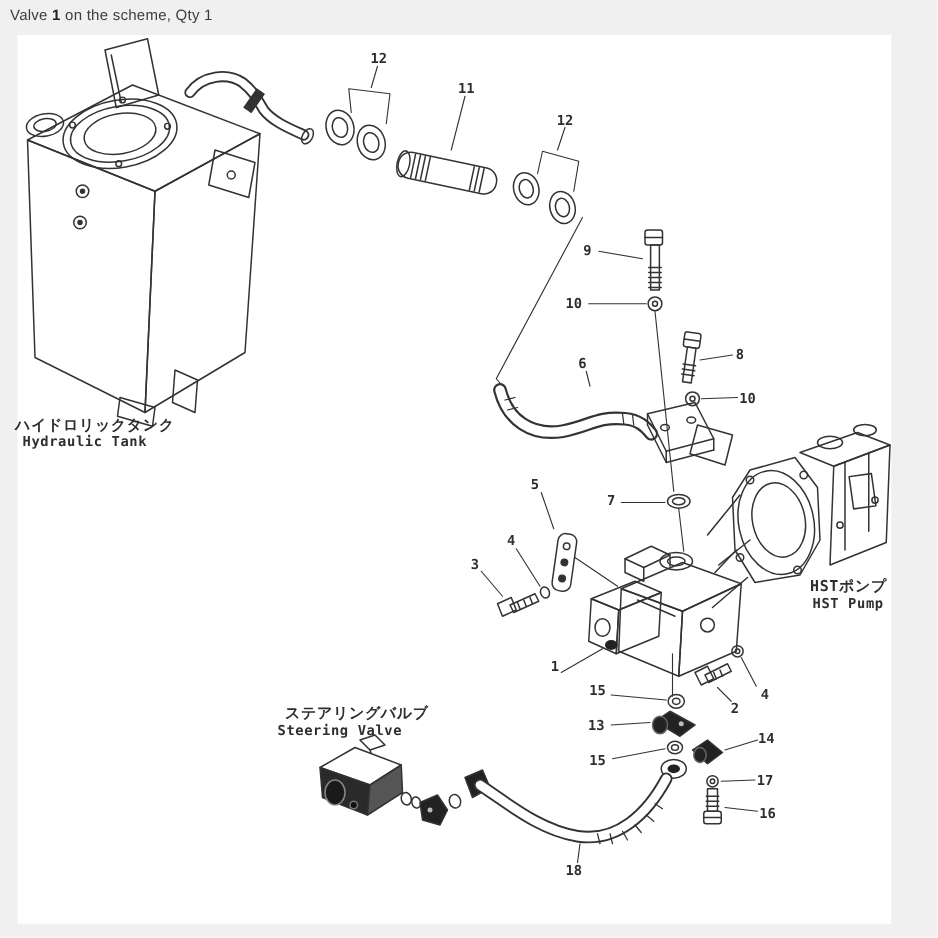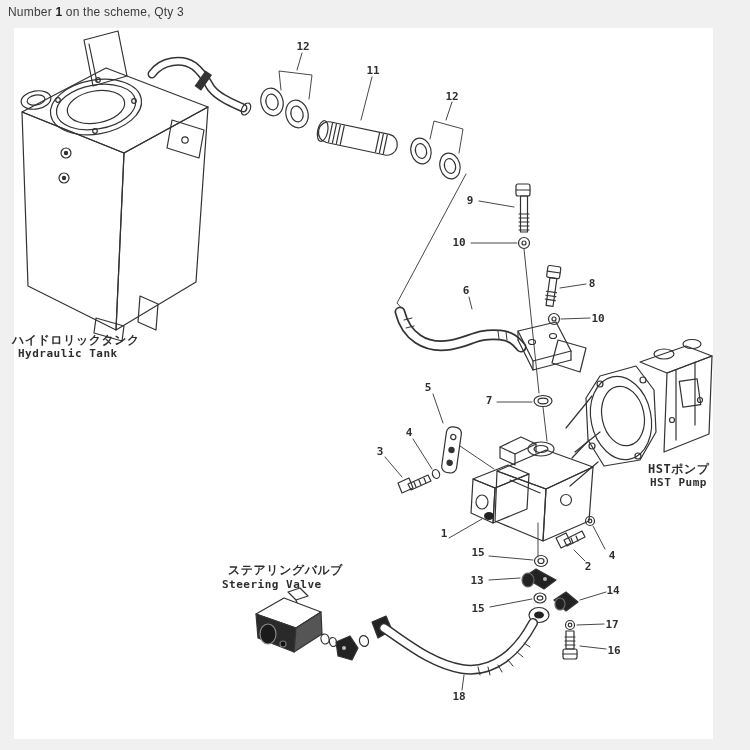--- a/index.html
+++ b/index.html
@@ -27,7 +27,7 @@
 </head>
 <body>
 
-<div class="header"><span>Number </span><b>1</b><span> on the scheme, Qty 3</span></div>
+<div class="header"><span>Valve </span><b>1</b><span> on the scheme, Qty 3</span></div>
 
 <div class="canvas-wrap">
 <svg width="750" height="750" viewBox="0 0 750 750">

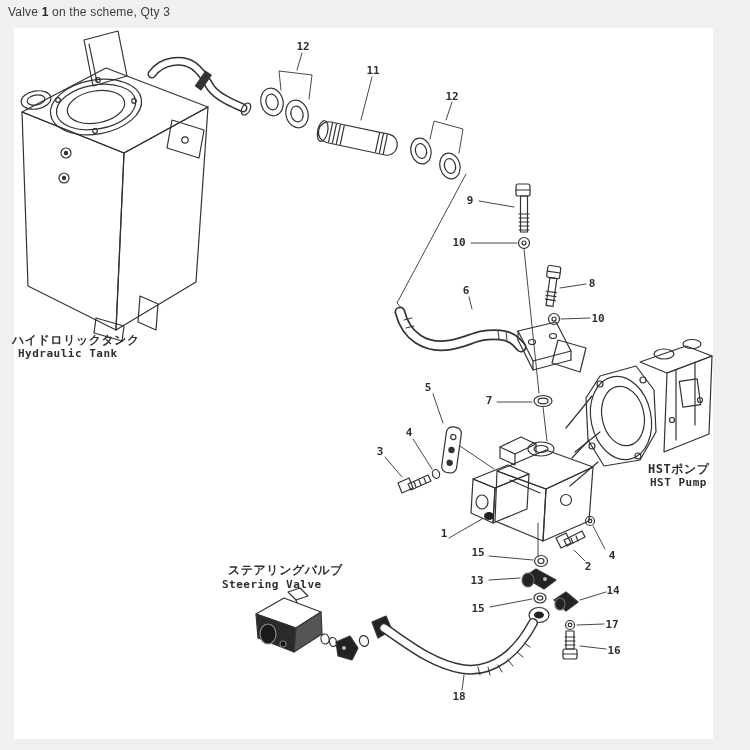--- a/index.html
+++ b/index.html
@@ -27,7 +27,7 @@
 </head>
 <body>
 
-<div class="header"><span>Valve </span><b>1</b><span> on the scheme, Qty 3</span></div>
+<div class="header"><span>Valve </span><b>1</b><span> on the scheme, Qty 1</span></div>
 
 <div class="canvas-wrap">
 <svg width="750" height="750" viewBox="0 0 750 750">

